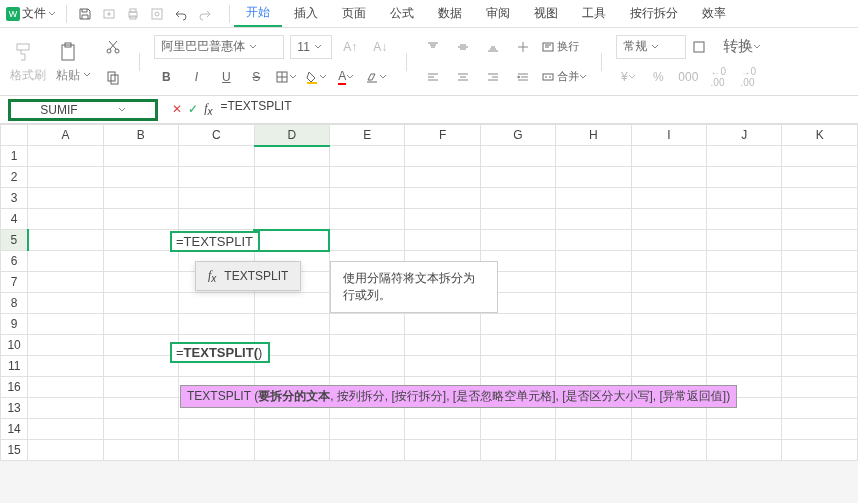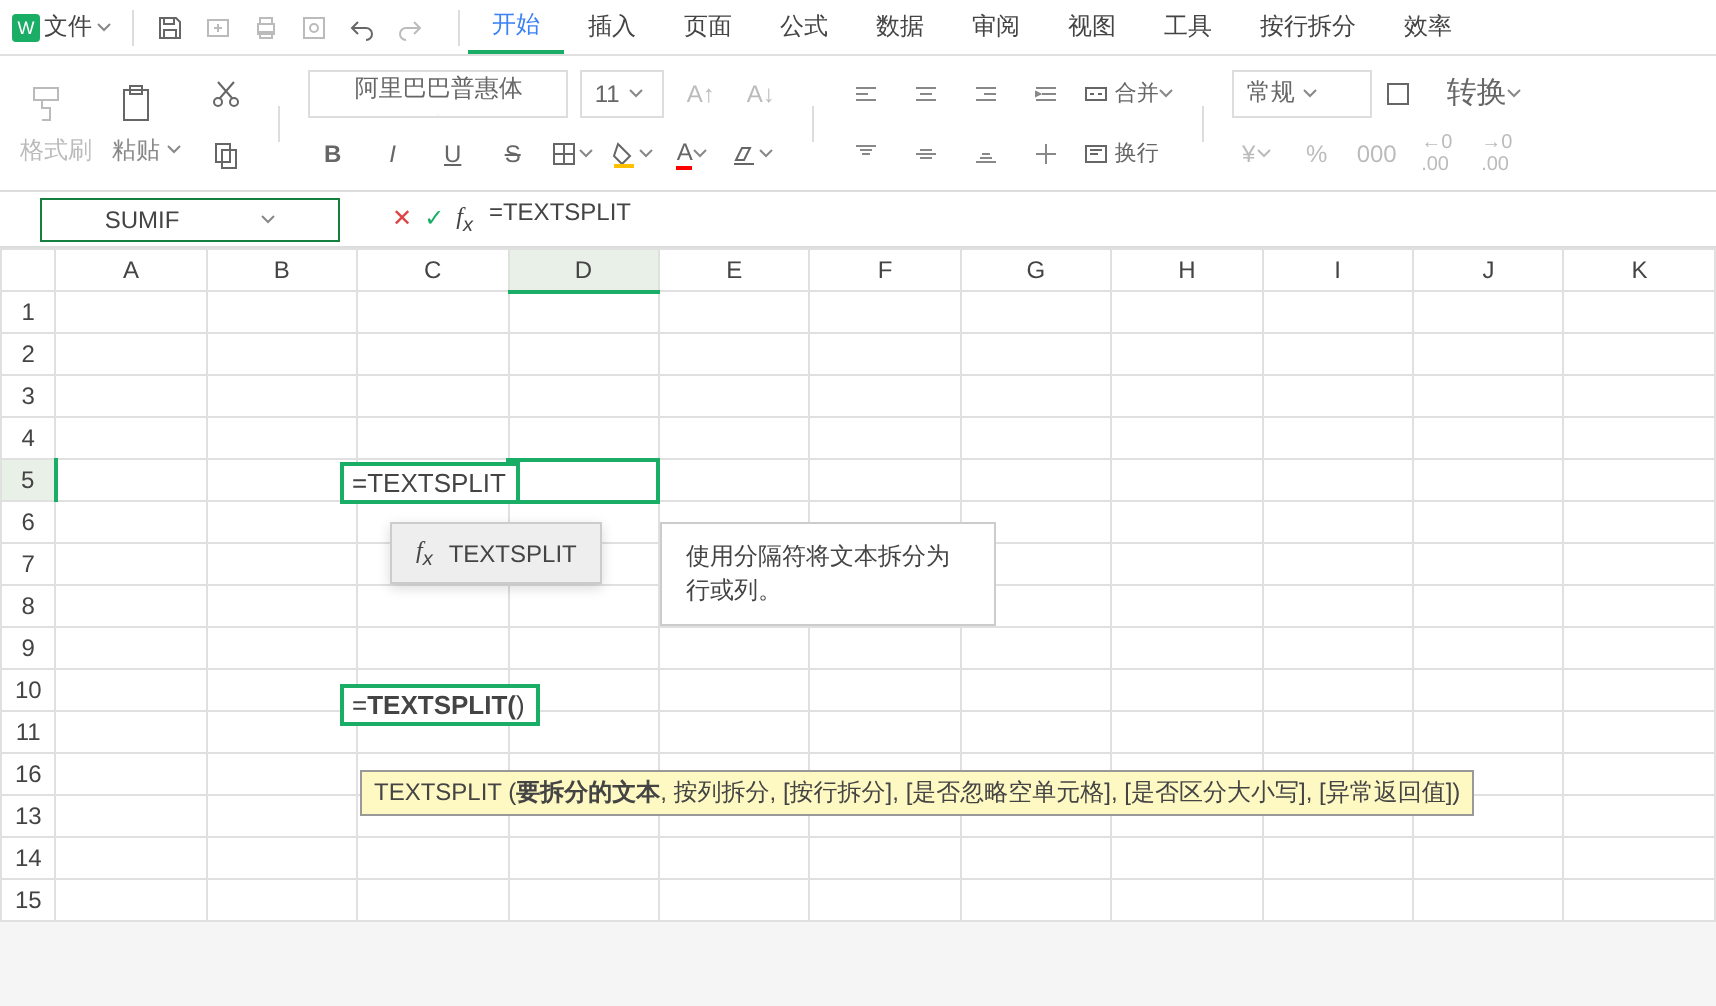--- a/index.html
+++ b/index.html
@@ -149,7 +149,7 @@
   <div class="sep"></div>
   <div class="rcol">
     <div class="rgroup-horiz">
-      <div class="sel" style="width:130px;flex-direction:column;">
+      <div class="sel" style="width:130px;">
           <span>阿里巴巴普惠体</span>
           <svg width="8" height="8" viewBox="0 0 8 8">
             <path d="M1 2 L4 5 L7 2" stroke="#888" fill="none"></path>

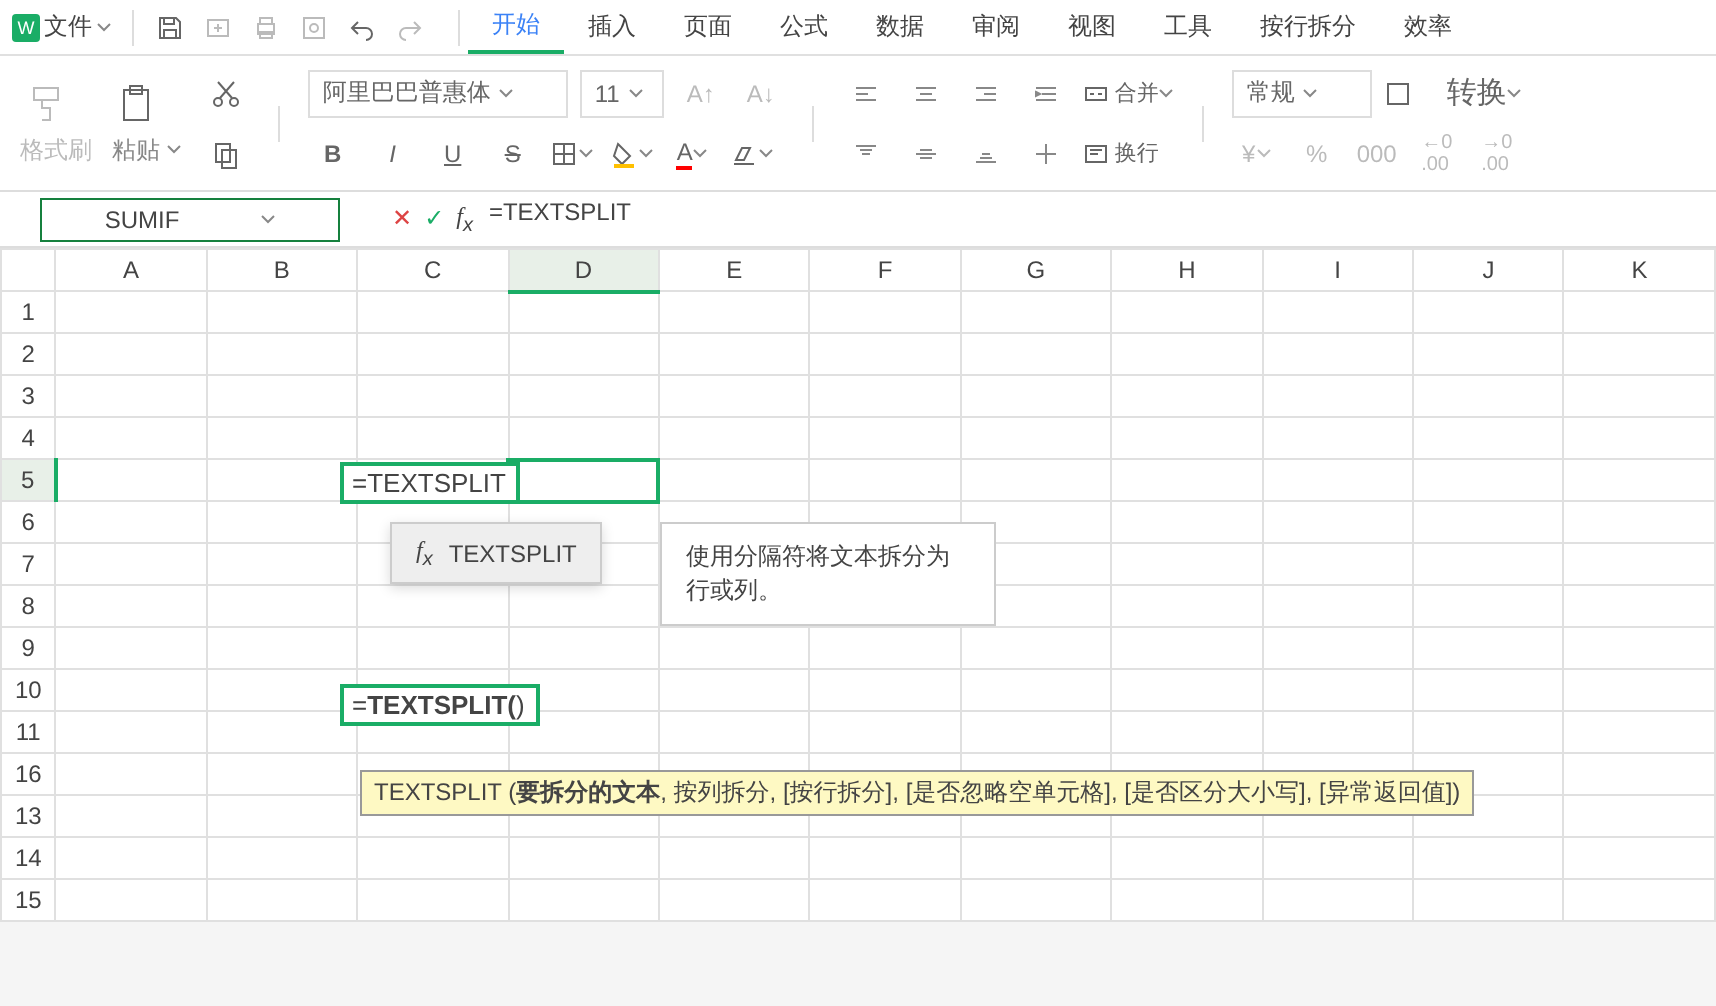--- a/index.html
+++ b/index.html
@@ -214,6 +214,35 @@
     <div class="rgroup-horiz">
       <span class="btn">
           <svg width="14" height="14" viewBox="0 0 14 14">
+            <path d="M2 3h10M4 5h6M5 7h4" stroke="#888"></path>
+          </svg>
+        </span>
+      <span class="btn">
+          <svg width="14" height="14" viewBox="0 0 14 14">
+            <path d="M4 5h6M2 7h10M4 9h6" stroke="#888"></path>
+          </svg>
+        </span>
+      <span class="btn">
+          <svg width="14" height="14" viewBox="0 0 14 14">
+            <path d="M5 7h4M4 9h6M2 11h10" stroke="#888"></path>
+          </svg>
+        </span>
+      <span class="btn">
+          <svg width="14" height="14" viewBox="0 0 14 14">
+            <path d="M2 7h10M7 2v10" stroke="#888"></path>
+          </svg>
+        </span>
+      <span class="btn">
+          <svg width="14" height="14" viewBox="0 0 14 14">
+            <rect x="2" y="3" width="10" height="8" fill="none" stroke="#666"></rect>
+            <path d="M4 5h6M4 7h4" stroke="#666"></path>
+          </svg>
+          <span style="font-size:11px;margin-left:2px;">换行</span>
+        </span>
+    </div>
+    <div class="rgroup-horiz">
+      <span class="btn">
+          <svg width="14" height="14" viewBox="0 0 14 14">
             <path d="M2 4h10M2 7h6M2 10h10" stroke="#888"></path>
           </svg>
         </span>
@@ -241,35 +270,6 @@
           <svg width="8" height="8" viewBox="0 0 8 8">
             <path d="M1 2 L4 5 L7 2" stroke="#888" fill="none"></path>
           </svg>
-        </span>
-    </div>
-    <div class="rgroup-horiz">
-      <span class="btn">
-          <svg width="14" height="14" viewBox="0 0 14 14">
-            <path d="M2 3h10M4 5h6M5 7h4" stroke="#888"></path>
-          </svg>
-        </span>
-      <span class="btn">
-          <svg width="14" height="14" viewBox="0 0 14 14">
-            <path d="M4 5h6M2 7h10M4 9h6" stroke="#888"></path>
-          </svg>
-        </span>
-      <span class="btn">
-          <svg width="14" height="14" viewBox="0 0 14 14">
-            <path d="M5 7h4M4 9h6M2 11h10" stroke="#888"></path>
-          </svg>
-        </span>
-      <span class="btn">
-          <svg width="14" height="14" viewBox="0 0 14 14">
-            <path d="M2 7h10M7 2v10" stroke="#888"></path>
-          </svg>
-        </span>
-      <span class="btn">
-          <svg width="14" height="14" viewBox="0 0 14 14">
-            <rect x="2" y="3" width="10" height="8" fill="none" stroke="#666"></rect>
-            <path d="M4 5h6M4 7h4" stroke="#666"></path>
-          </svg>
-          <span style="font-size:11px;margin-left:2px;">换行</span>
         </span>
     </div>
   </div>

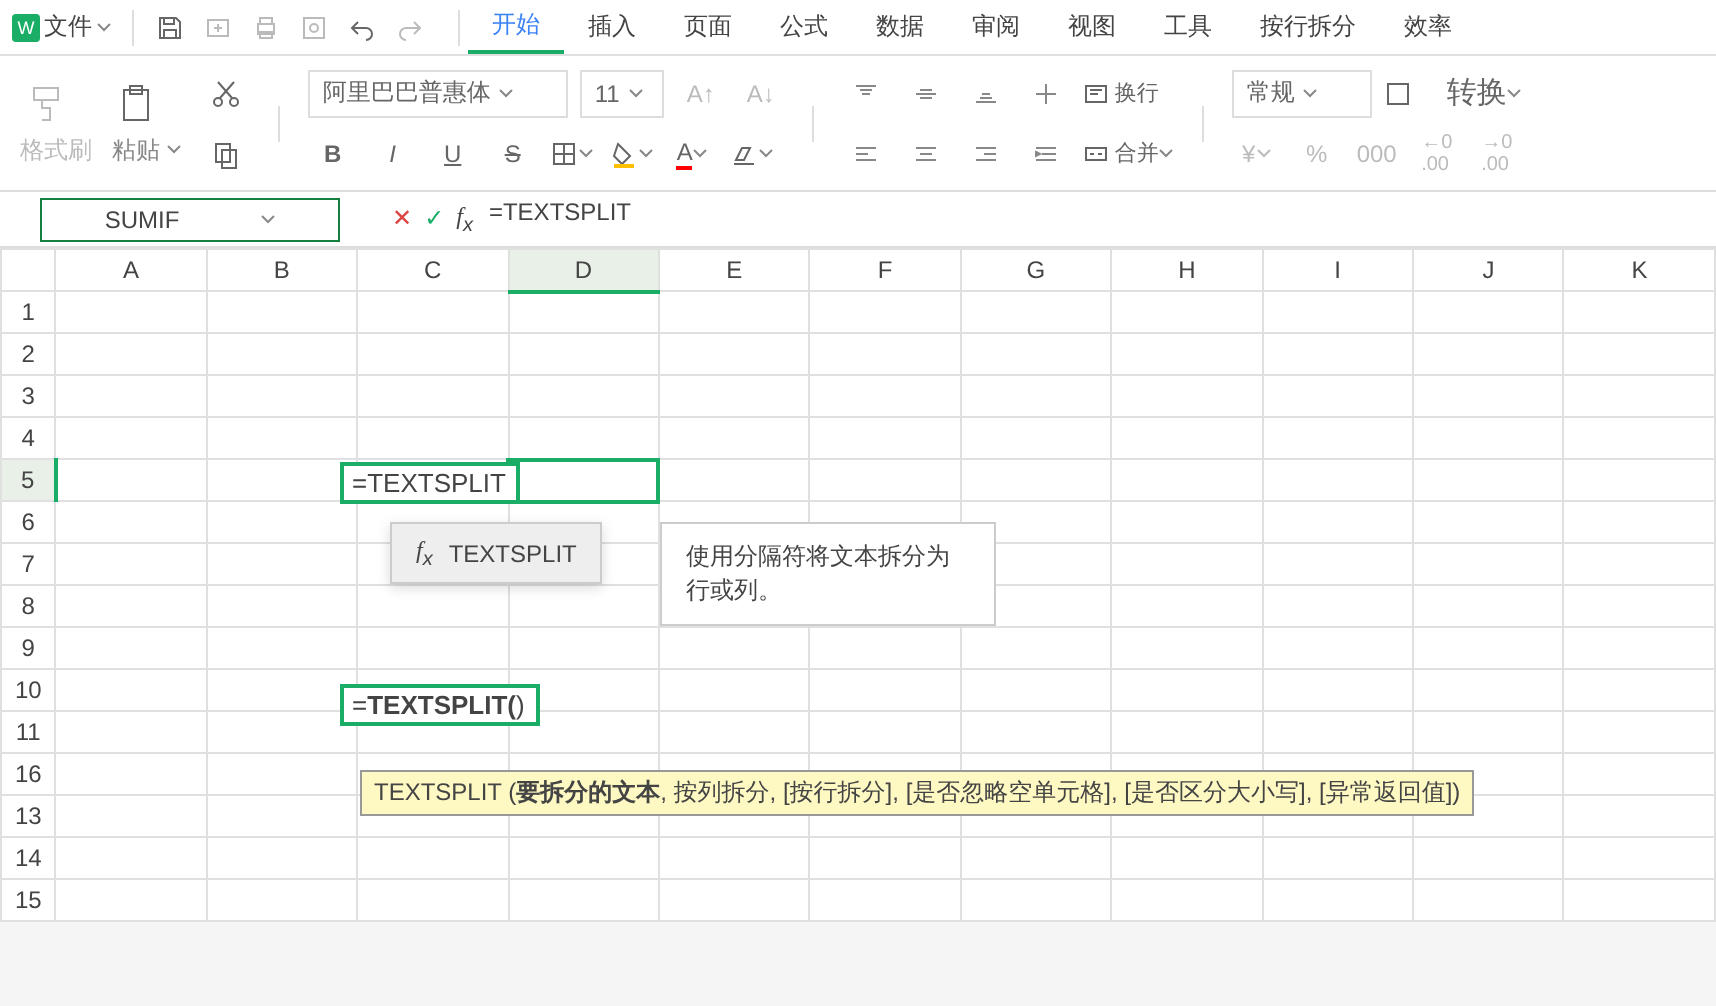--- a/index.html
+++ b/index.html
@@ -21,7 +21,7 @@
 .sel{border:1px solid #ddd;height:24px;padding:0 6px;display:flex;align-items:center;gap:4px;background:#fff;color:#666;}
 .btn{height:24px;min-width:24px;display:inline-flex;align-items:center;justify-content:center;color:#666;}
 .fbar{height:28px;background:#fff;display:flex;align-items:center;border-bottom:1px solid #ddd;}
-.namebox{width:150px;height:22px;border:1px solid #15803d;margin:0 20px;display:flex;align-items:center;justify-content:center;gap:40px;padding:0 8px;}
+.namebox{width:150px;height:22px;border:3px solid #15803d;margin:0 8px;display:flex;align-items:center;justify-content:center;gap:40px;padding:0 8px;}
 .fx-ctrl{display:flex;align-items:center;gap:6px;margin-left:6px;}
 .fx-input{flex:1;padding:0 8px;height:22px;}
 .grid-wrap{position:relative;background:#fff;}

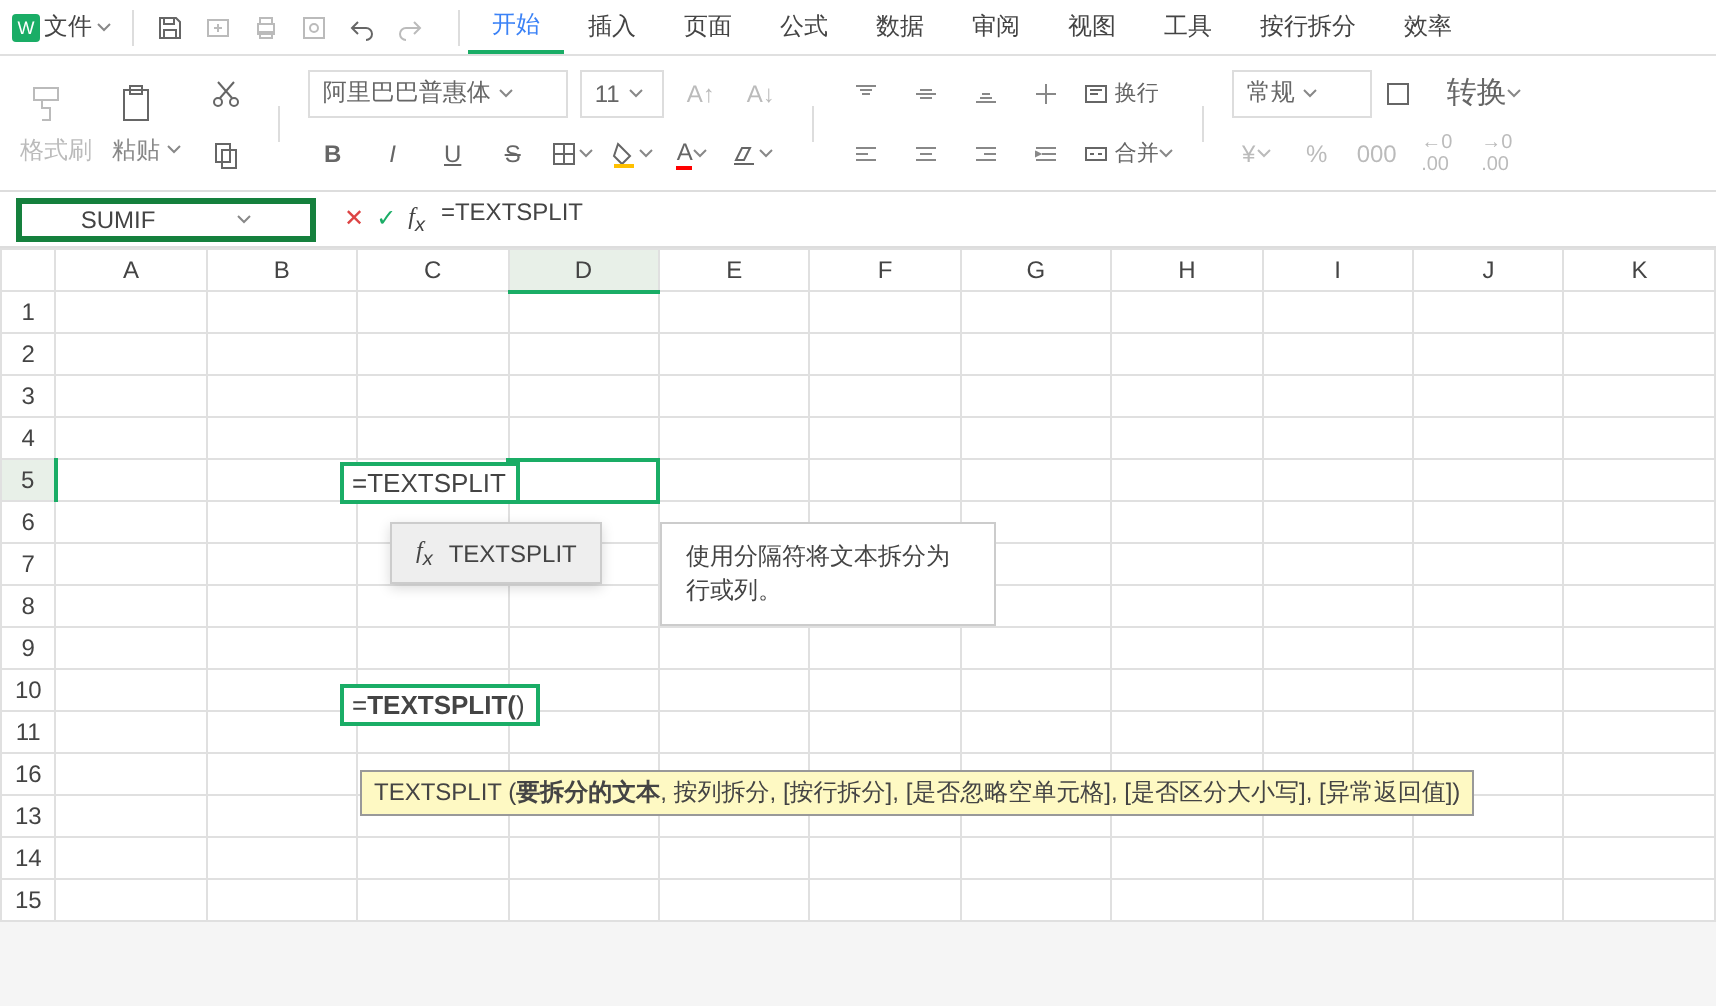--- a/index.html
+++ b/index.html
@@ -38,7 +38,7 @@
 .autocomplete{position:absolute;background:#fff;border:1px solid #ccc;box-shadow:0 2px 6px rgba(0,0,0,0.15);padding:6px 12px;display:flex;align-items:center;gap:8px;}
 .ac-sel{background:#eee;}
 .tooltip{position:absolute;background:#fff;border:1px solid #ccc;padding:8px 12px;font-size:12px;}
-.formula-hint{position:absolute;background:#fef9c3;border:1px solid #999;padding:2px 6px;font-size:12px;font-family:monospace;}
+.formula-hint{position:absolute;background:#f0abfc;border:1px solid #999;padding:2px 6px;font-size:12px;font-family:monospace;}
 .bold-part{font-weight:bold;}
 svg{display:block;}
 </style>

